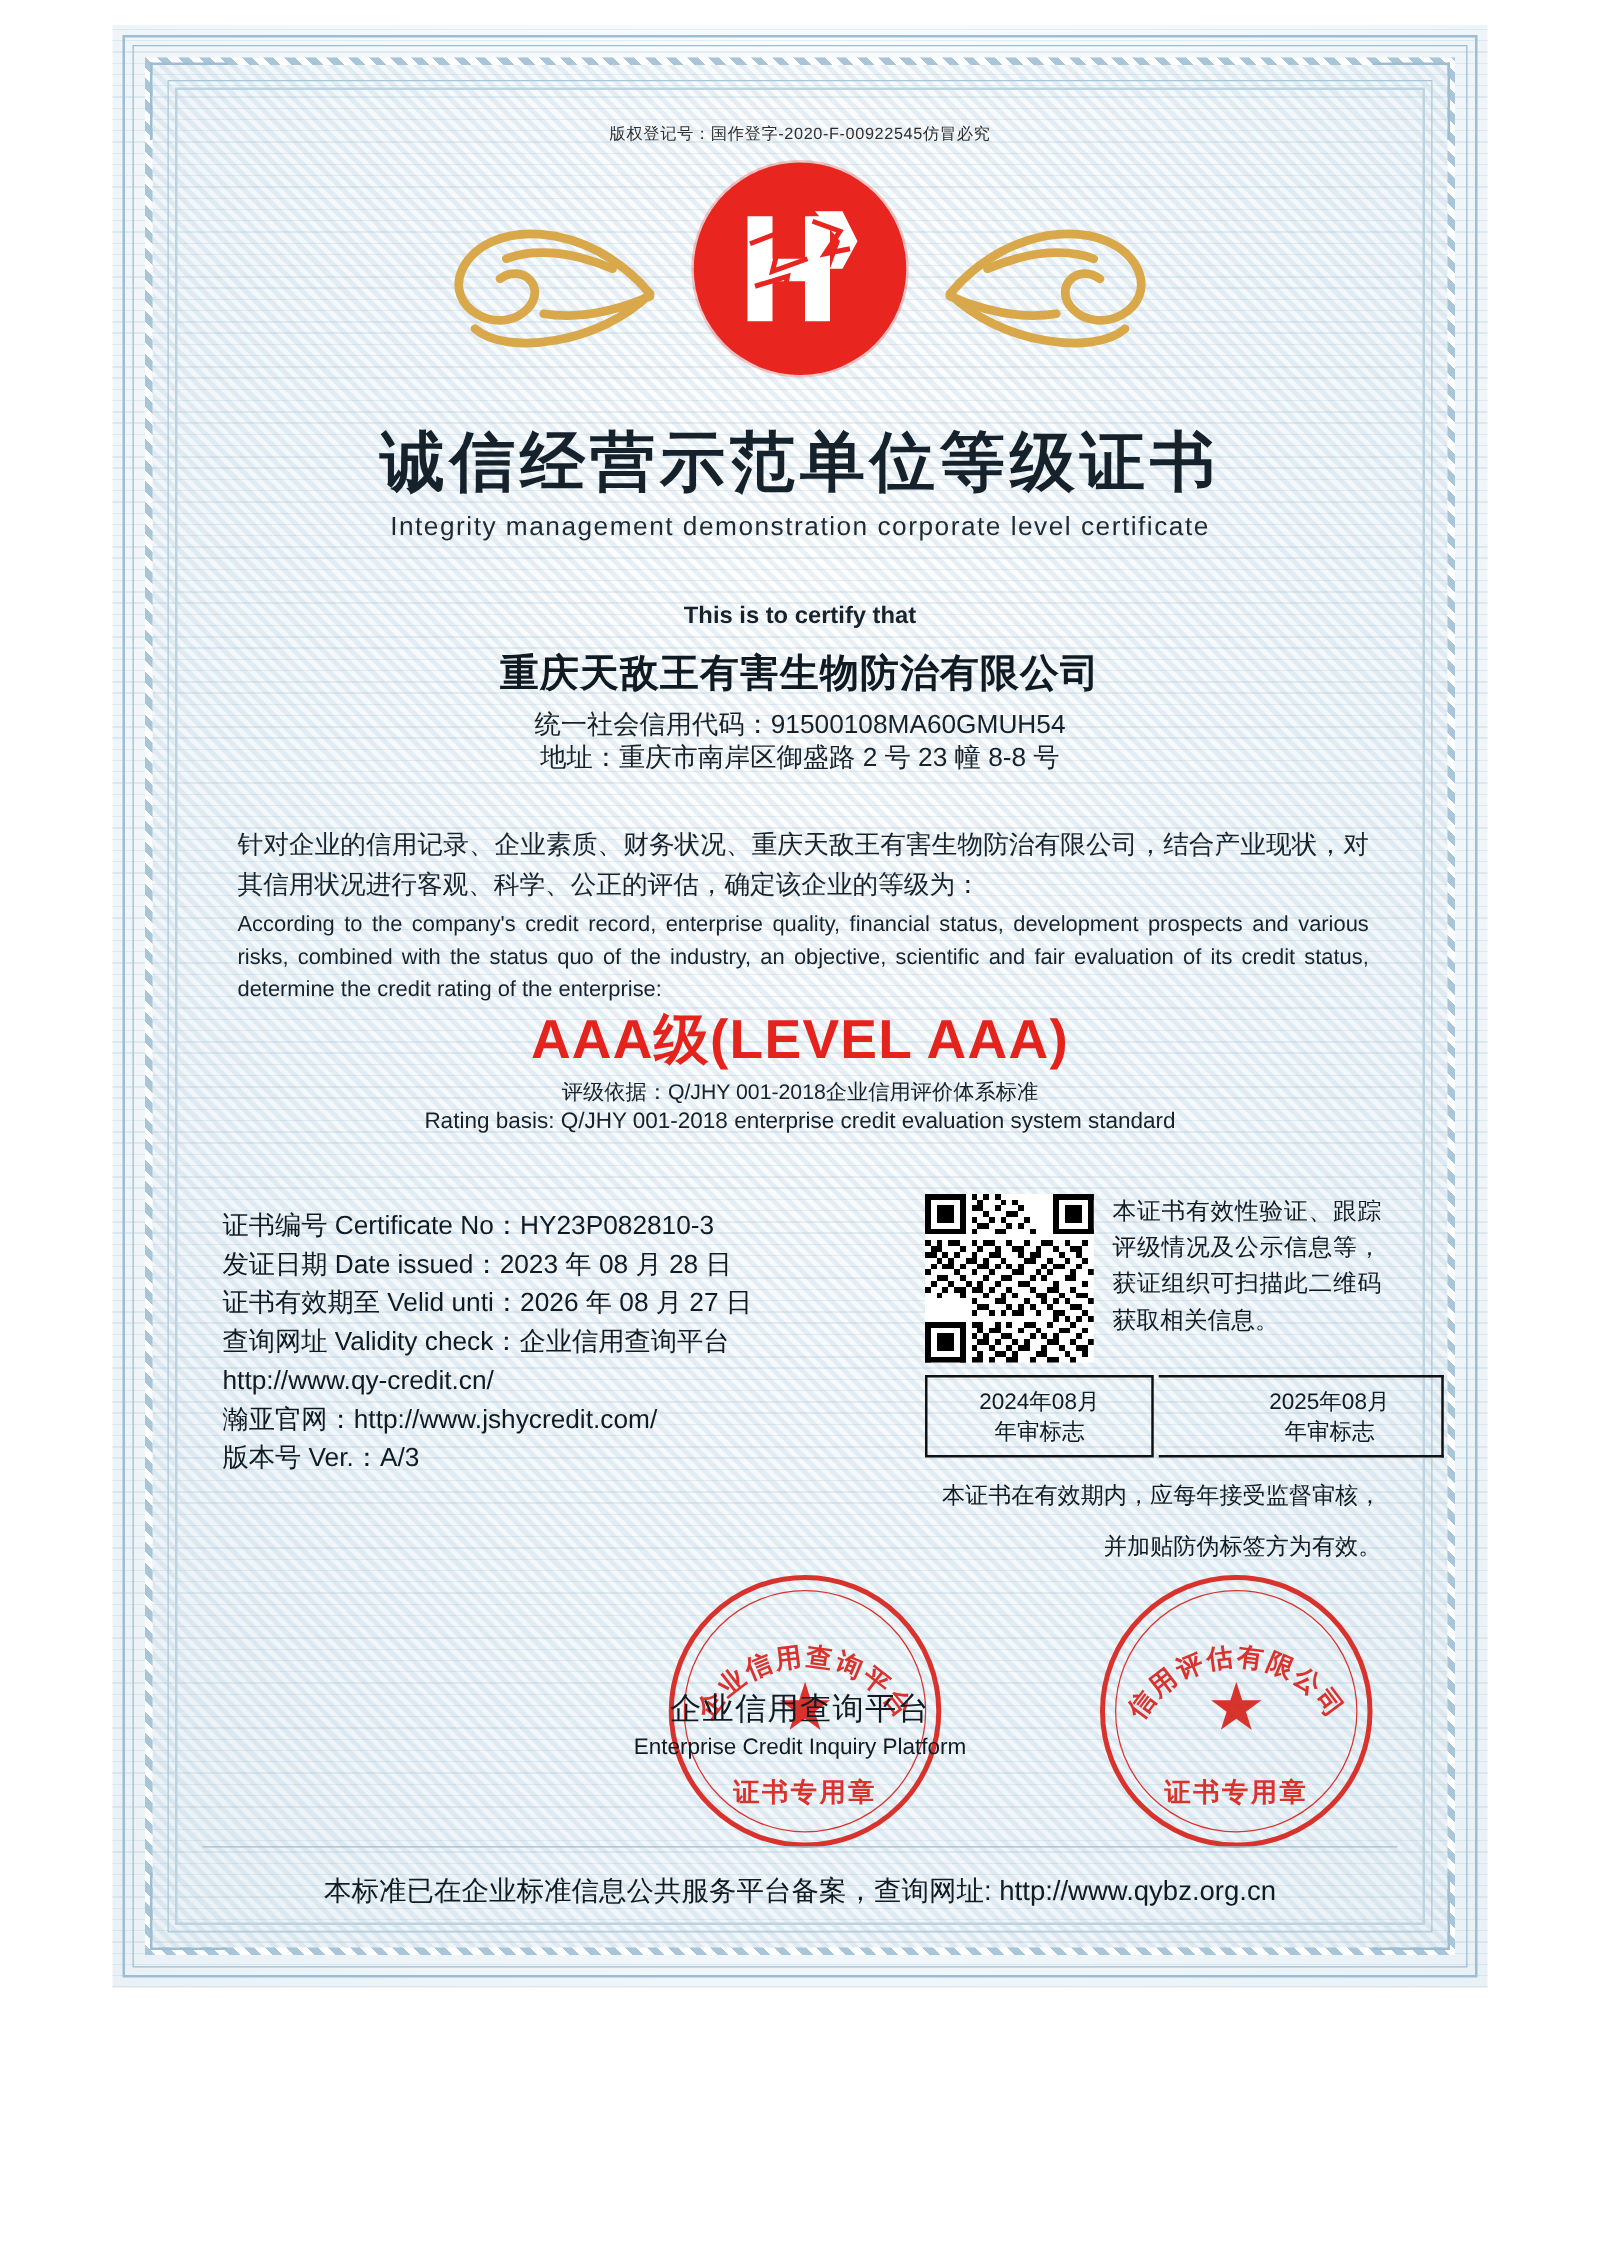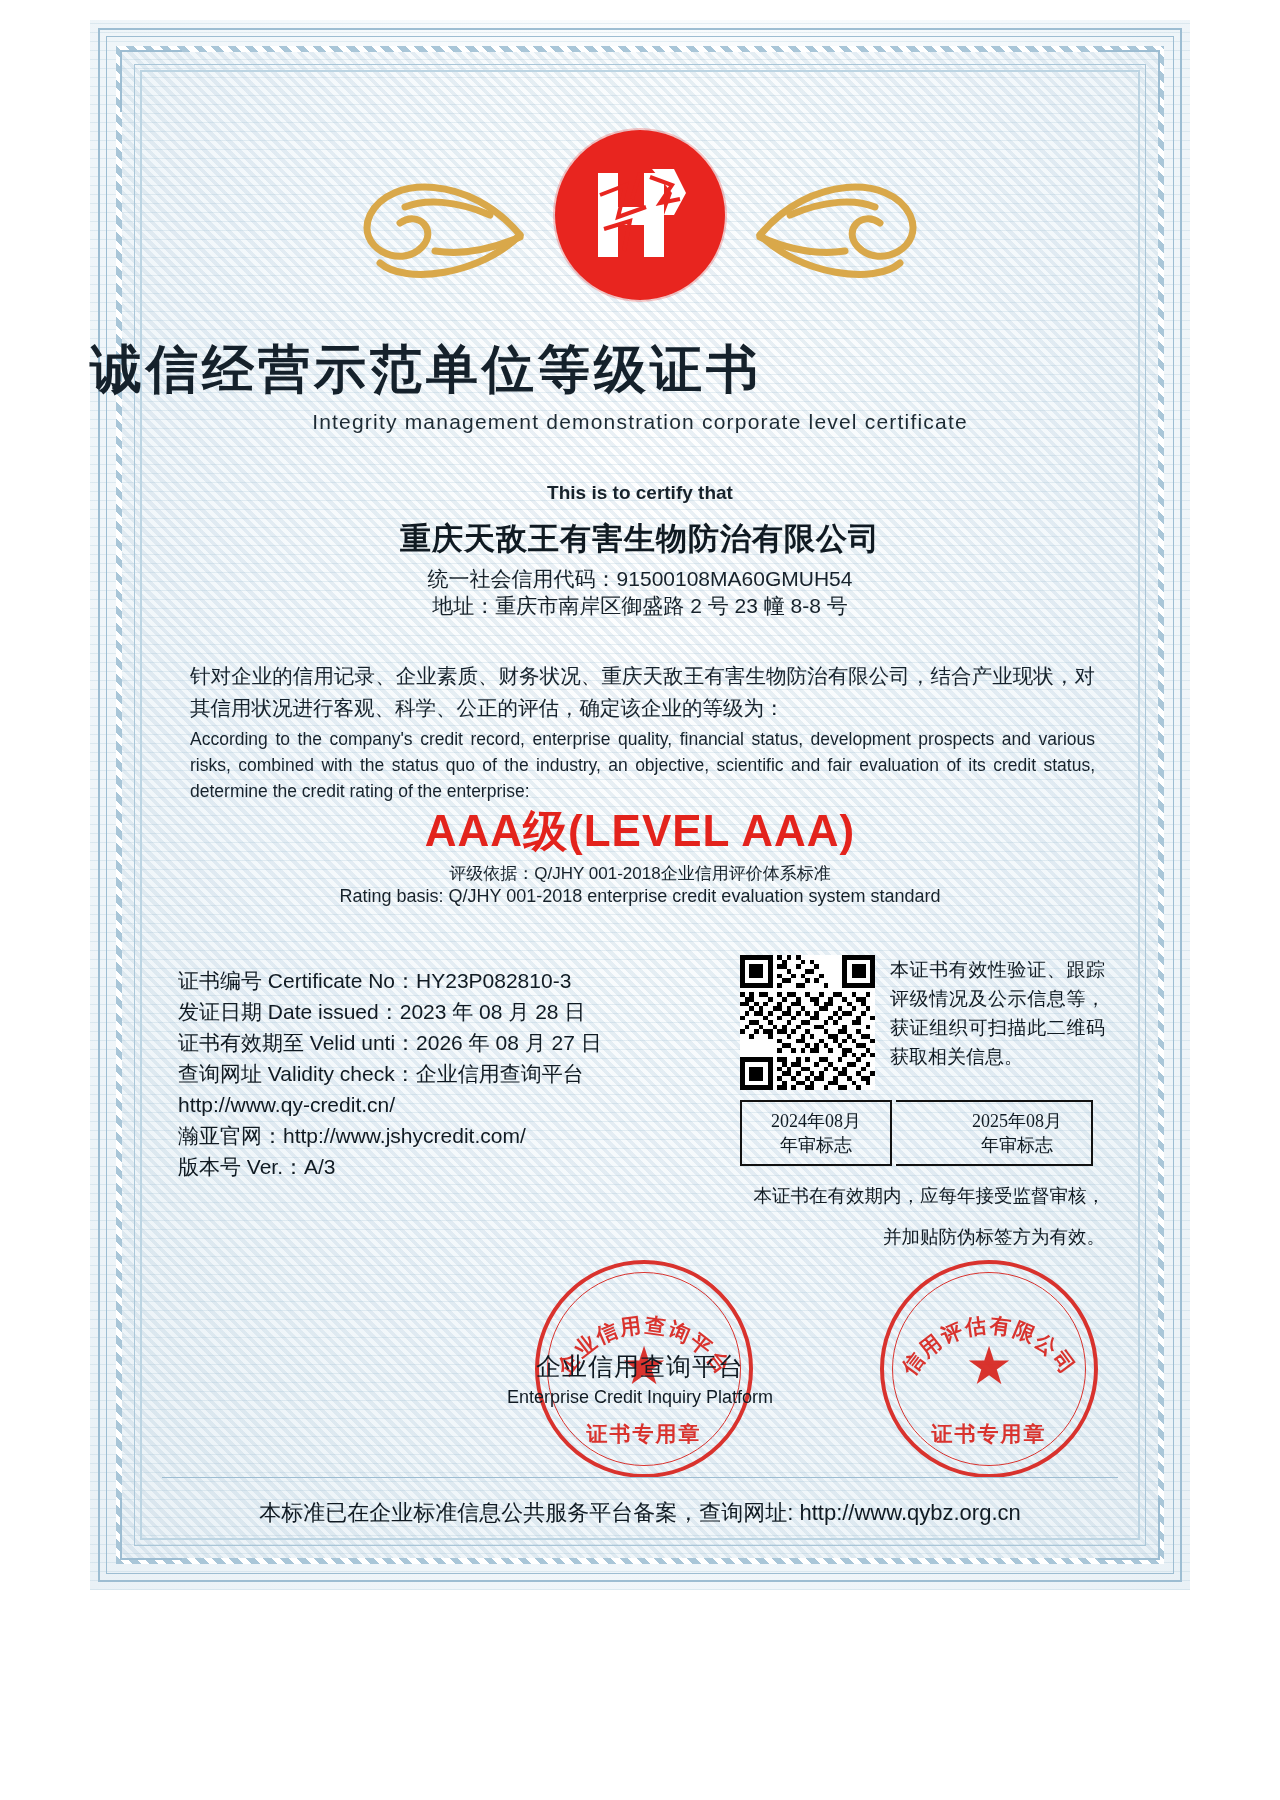--- a/index.html
+++ b/index.html
@@ -163,6 +163,7 @@
   <div class="corner bl"></div>
   <div class="corner br"></div>
 
+  <div class="copyright">版权登记号：国作登字-2020-F-00922545仿冒必究</div>
 
   <svg class="flourish" viewBox="0 0 900 150">
     <g fill="none" stroke="#d9a84a" stroke-width="7" stroke-linecap="round">

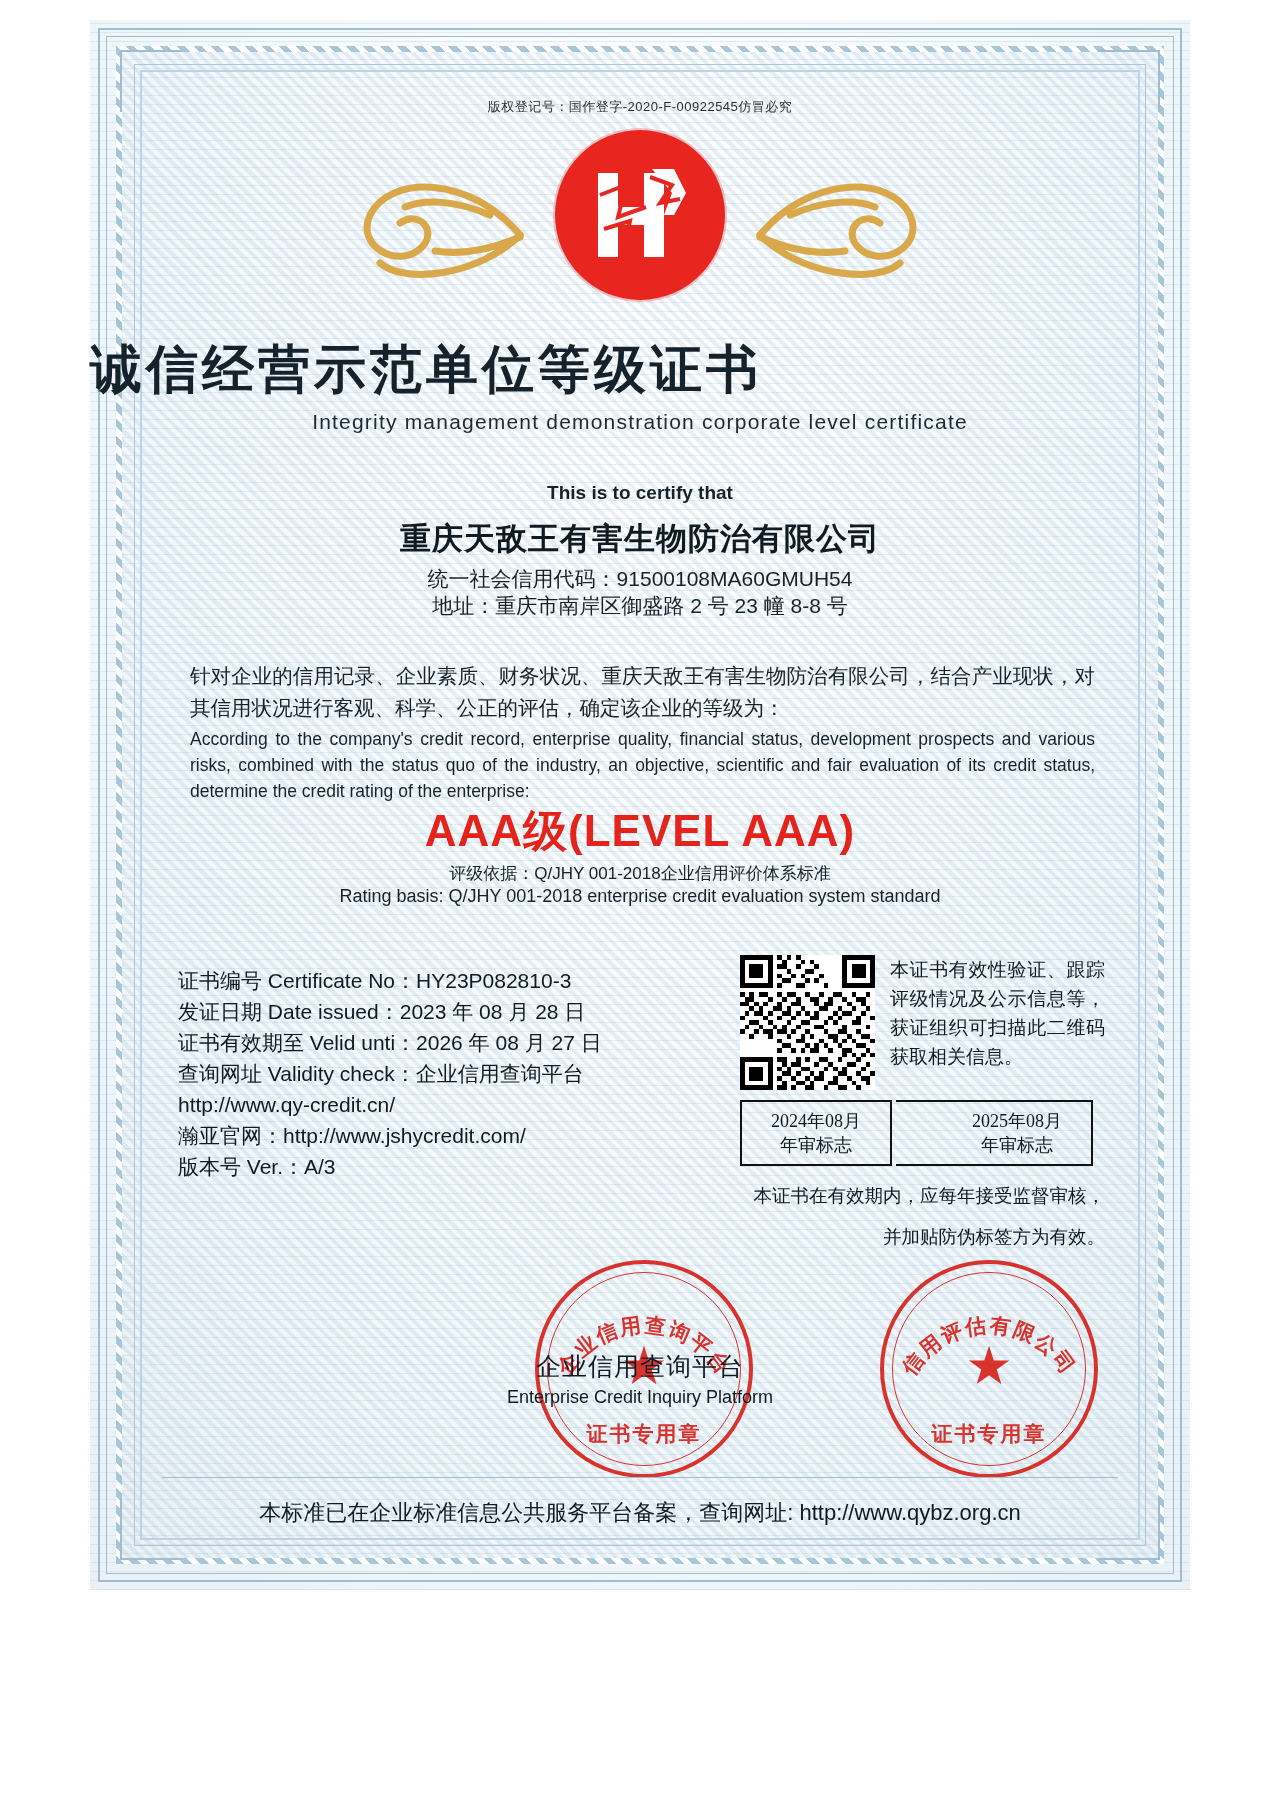--- a/index.html
+++ b/index.html
@@ -53,7 +53,7 @@
   .logo-wrap svg{display:block;}
 
   .title-cn{
-    position:absolute;top:315px;left:0;right:0;text-align:left;
+    position:absolute;top:315px;left:0;right:0;text-align:center;
     font-size:52px;font-weight:700;color:#15212b;letter-spacing:4px;
     font-family:"DejaVu Sans","Liberation Sans",sans-serif;
   }

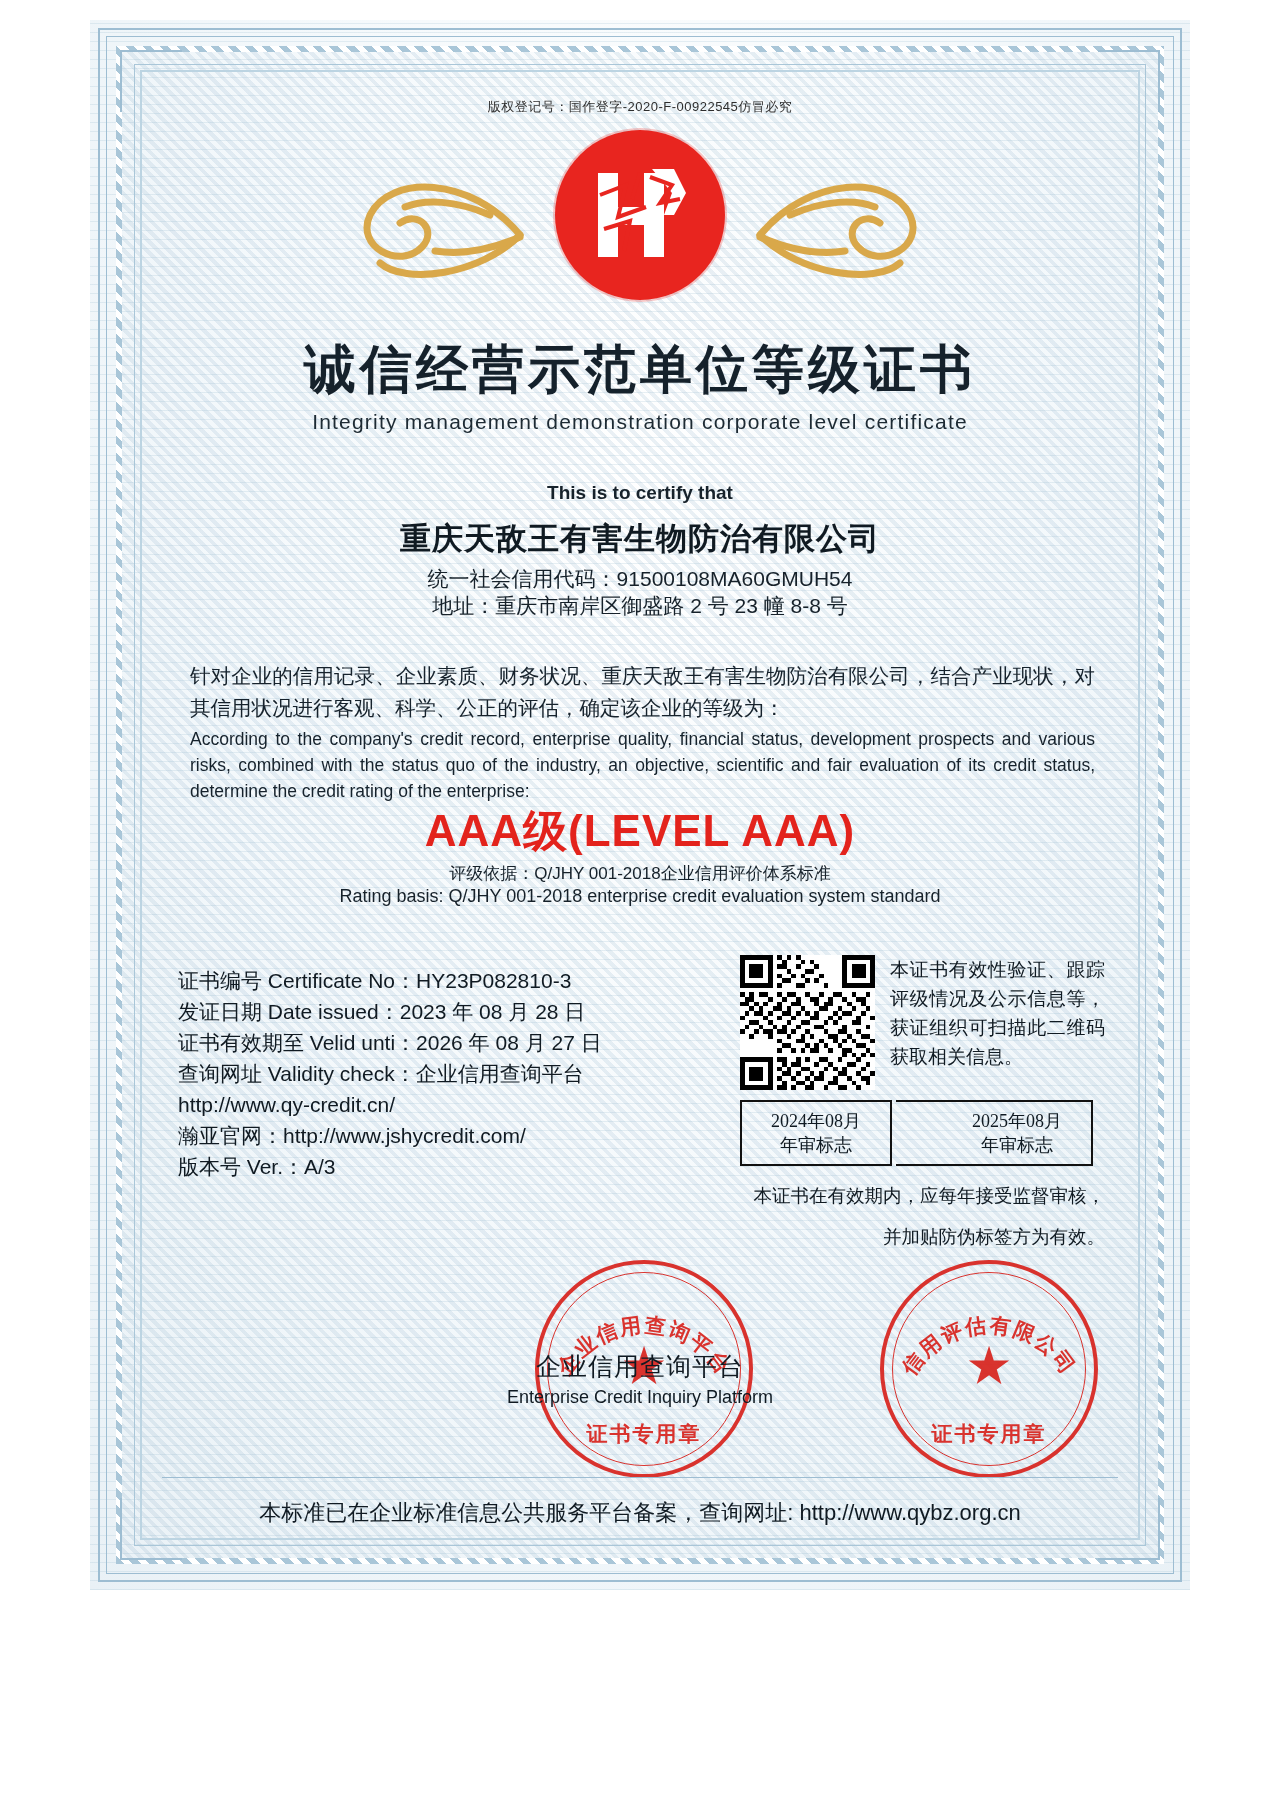--- a/index.html
+++ b/index.html
@@ -100,8 +100,8 @@
     font-size:19px;line-height:29px;color:#101a22;text-align:justify;
   }
   .annual{
-    position:absolute;top:1080px;left:650px;width:353px;
-    display:flex;gap:4px;font-family:Liberation Serif, serif;
+    position:absolute;top:1080px;left:650px;width:415px;
+    display:flex;gap:4px;
   }
   .annual .box{
     flex:1;border:2px solid #111;height:62px;

